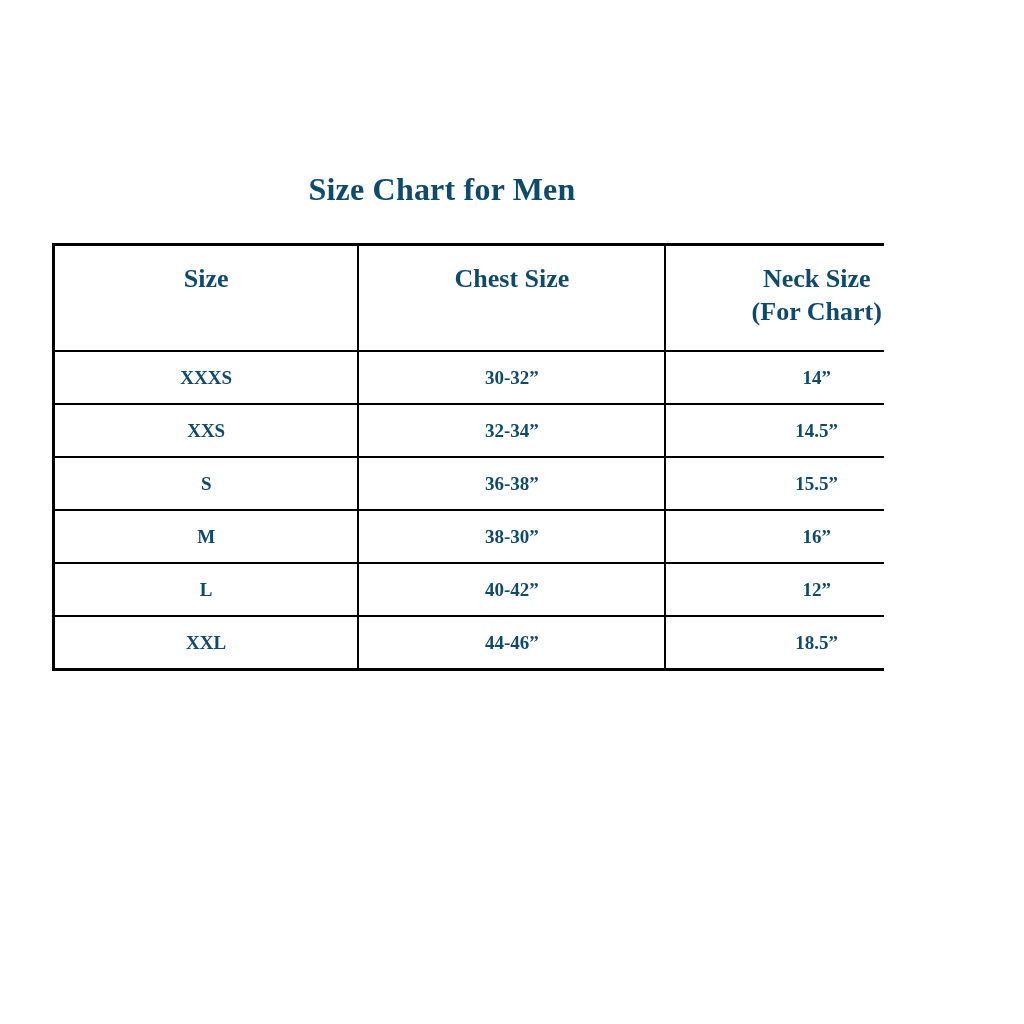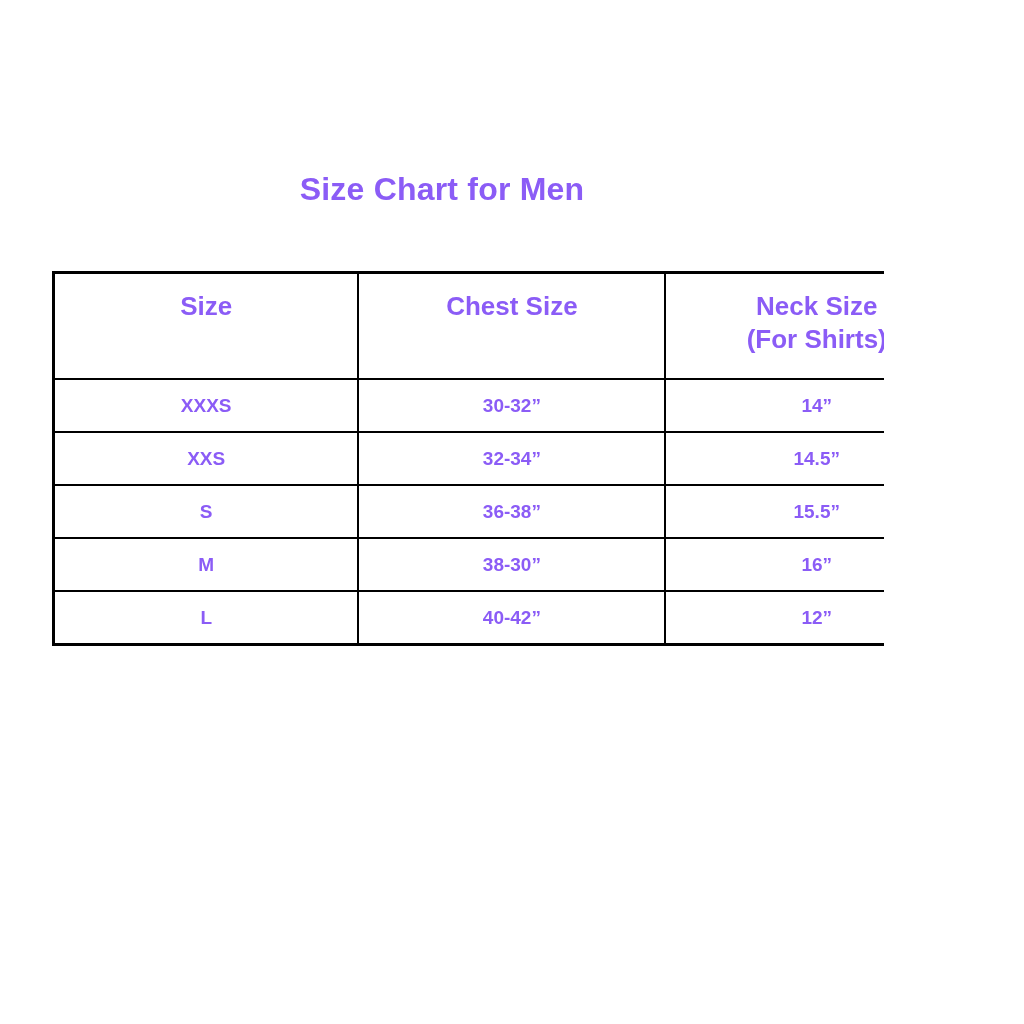--- a/index.html
+++ b/index.html
@@ -12,8 +12,8 @@
     width: 884px;
     height: 1024px;
     background: #ffffff;
-    font-family: Liberation Sans, sans-serif;
-    color: #8b5cf6;
+    font-family: Liberation Serif, serif;
+    color: #0c4a6e;
     overflow: hidden;
   }
   .page-title {

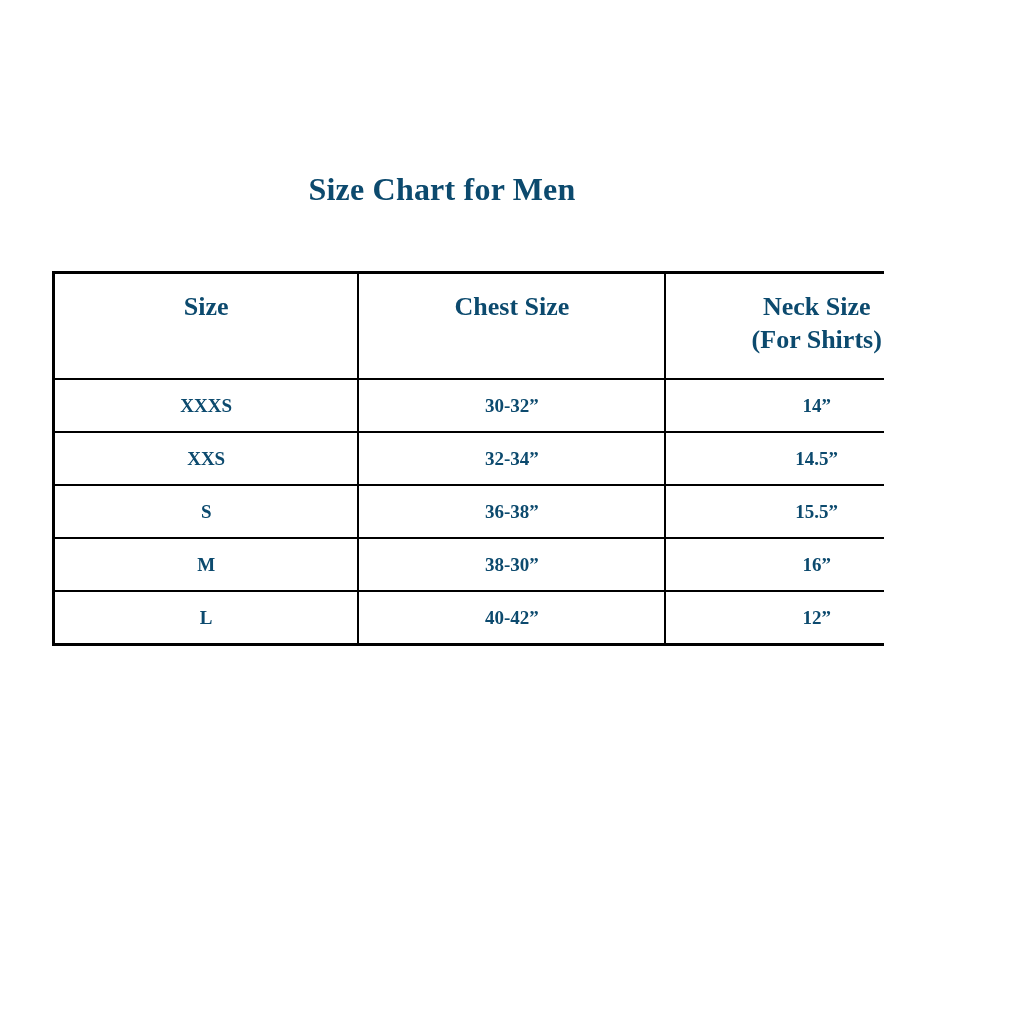--- a/index.html
+++ b/index.html
@@ -34,7 +34,6 @@
     border-collapse: collapse;
     table-layout: fixed;
     border: 3px solid #000000;
-    margin-top: 28px;
   }
   table.size-table th,
   table.size-table td {

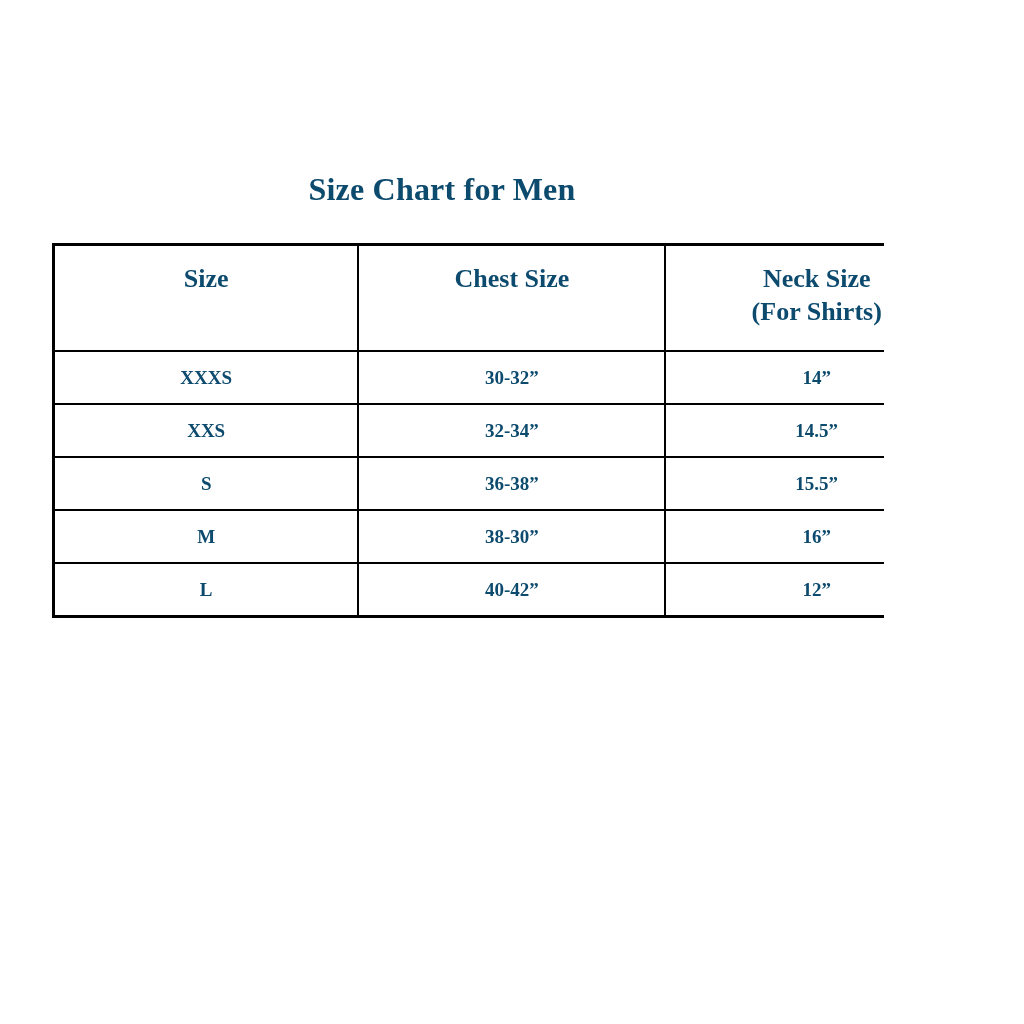--- a/index.html
+++ b/index.html
@@ -82,7 +82,7 @@
         </th>
         <th style="width:33.1%;">
           <div>Neck Size</div>
-          <div class="subline">(For Shirts)</div>
+          <div class="subline">(For Chart)</div>
         </th>
       </tr>
     </thead>

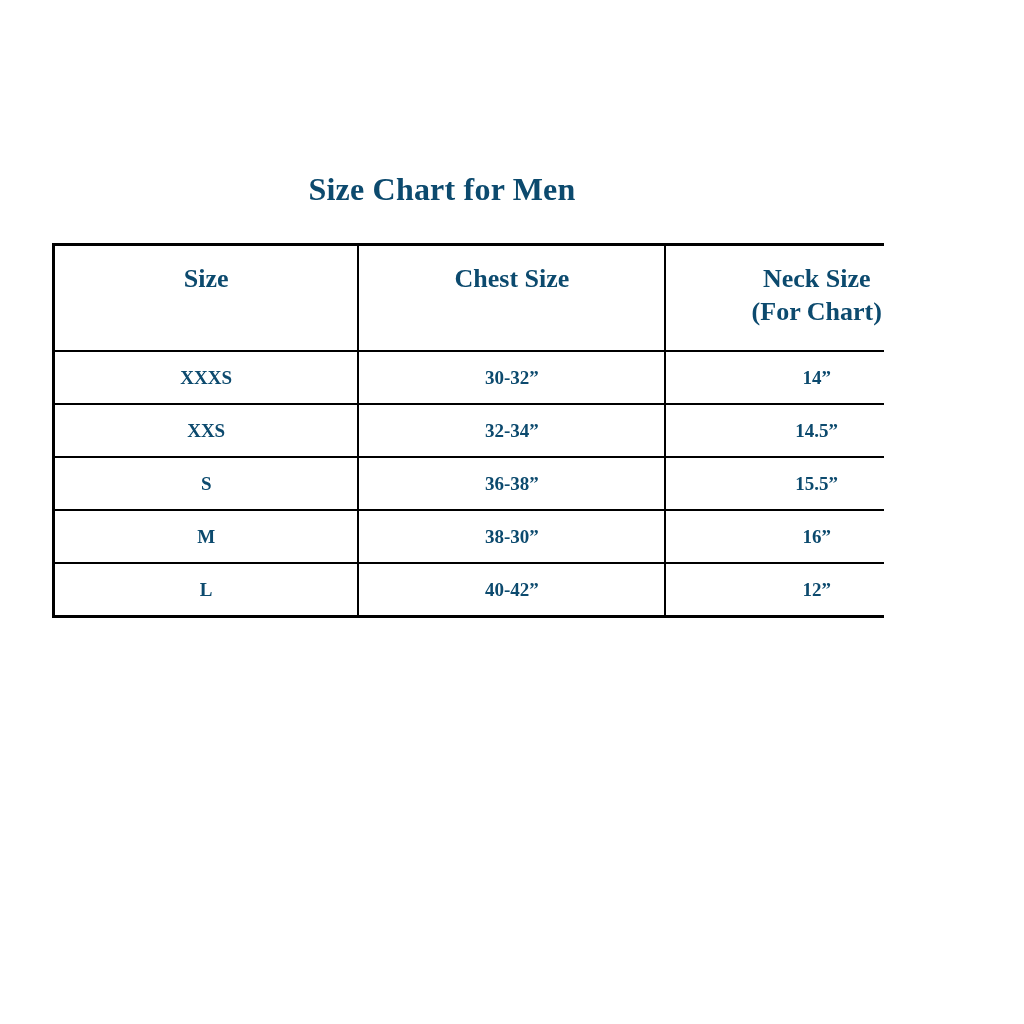--- a/index.html
+++ b/index.html
@@ -112,6 +112,11 @@
           <td>40-42”</td>
           <td>12”</td>
         </tr>
+        <tr>
+          <td>XXL</td>
+          <td>44-46”</td>
+          <td>18.5”</td>
+        </tr>
       </tbody>
   </table>
 

